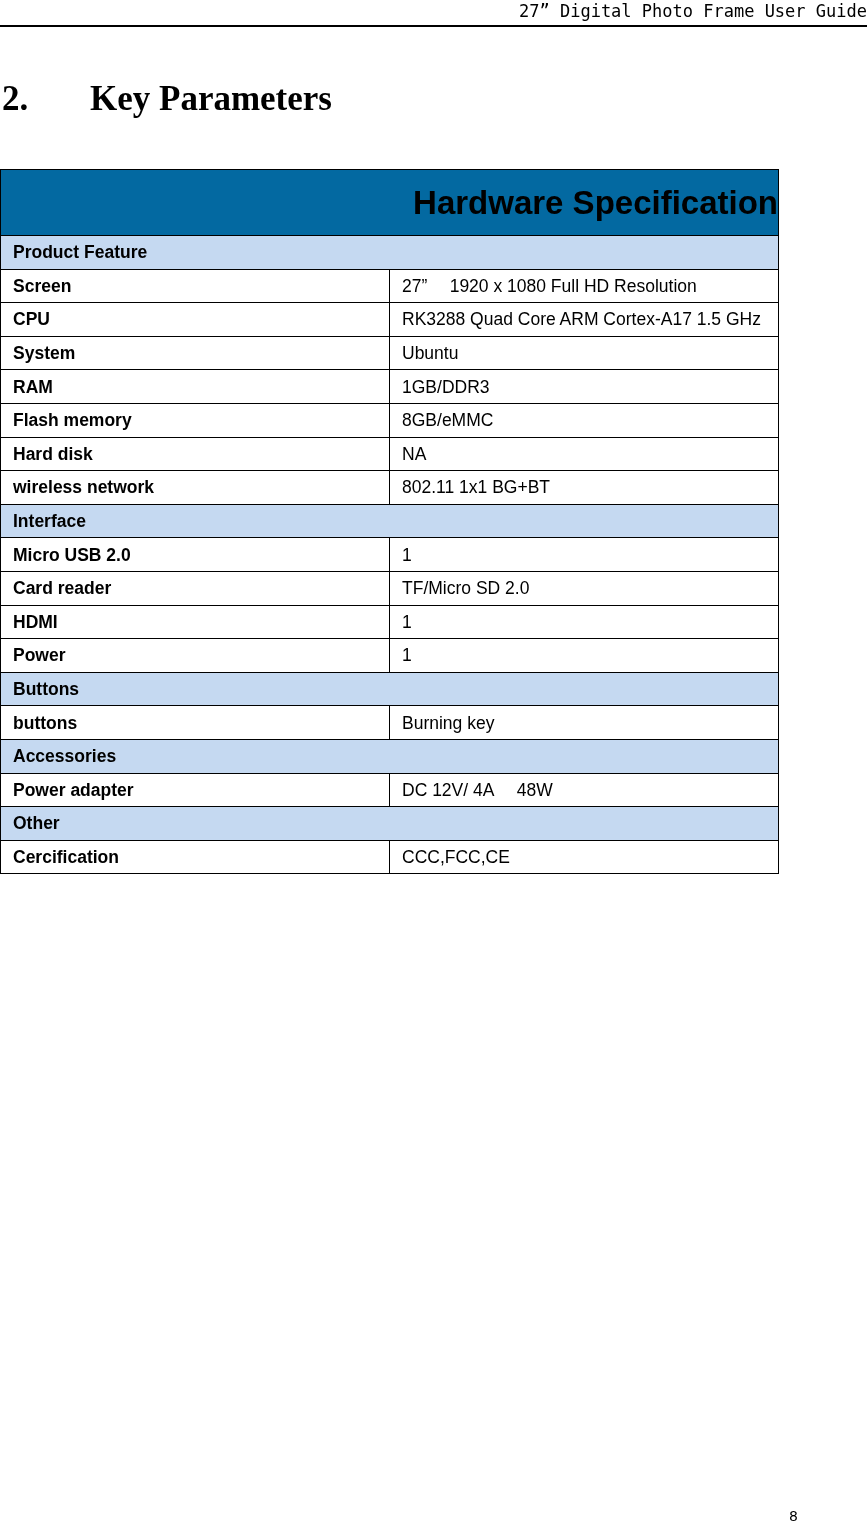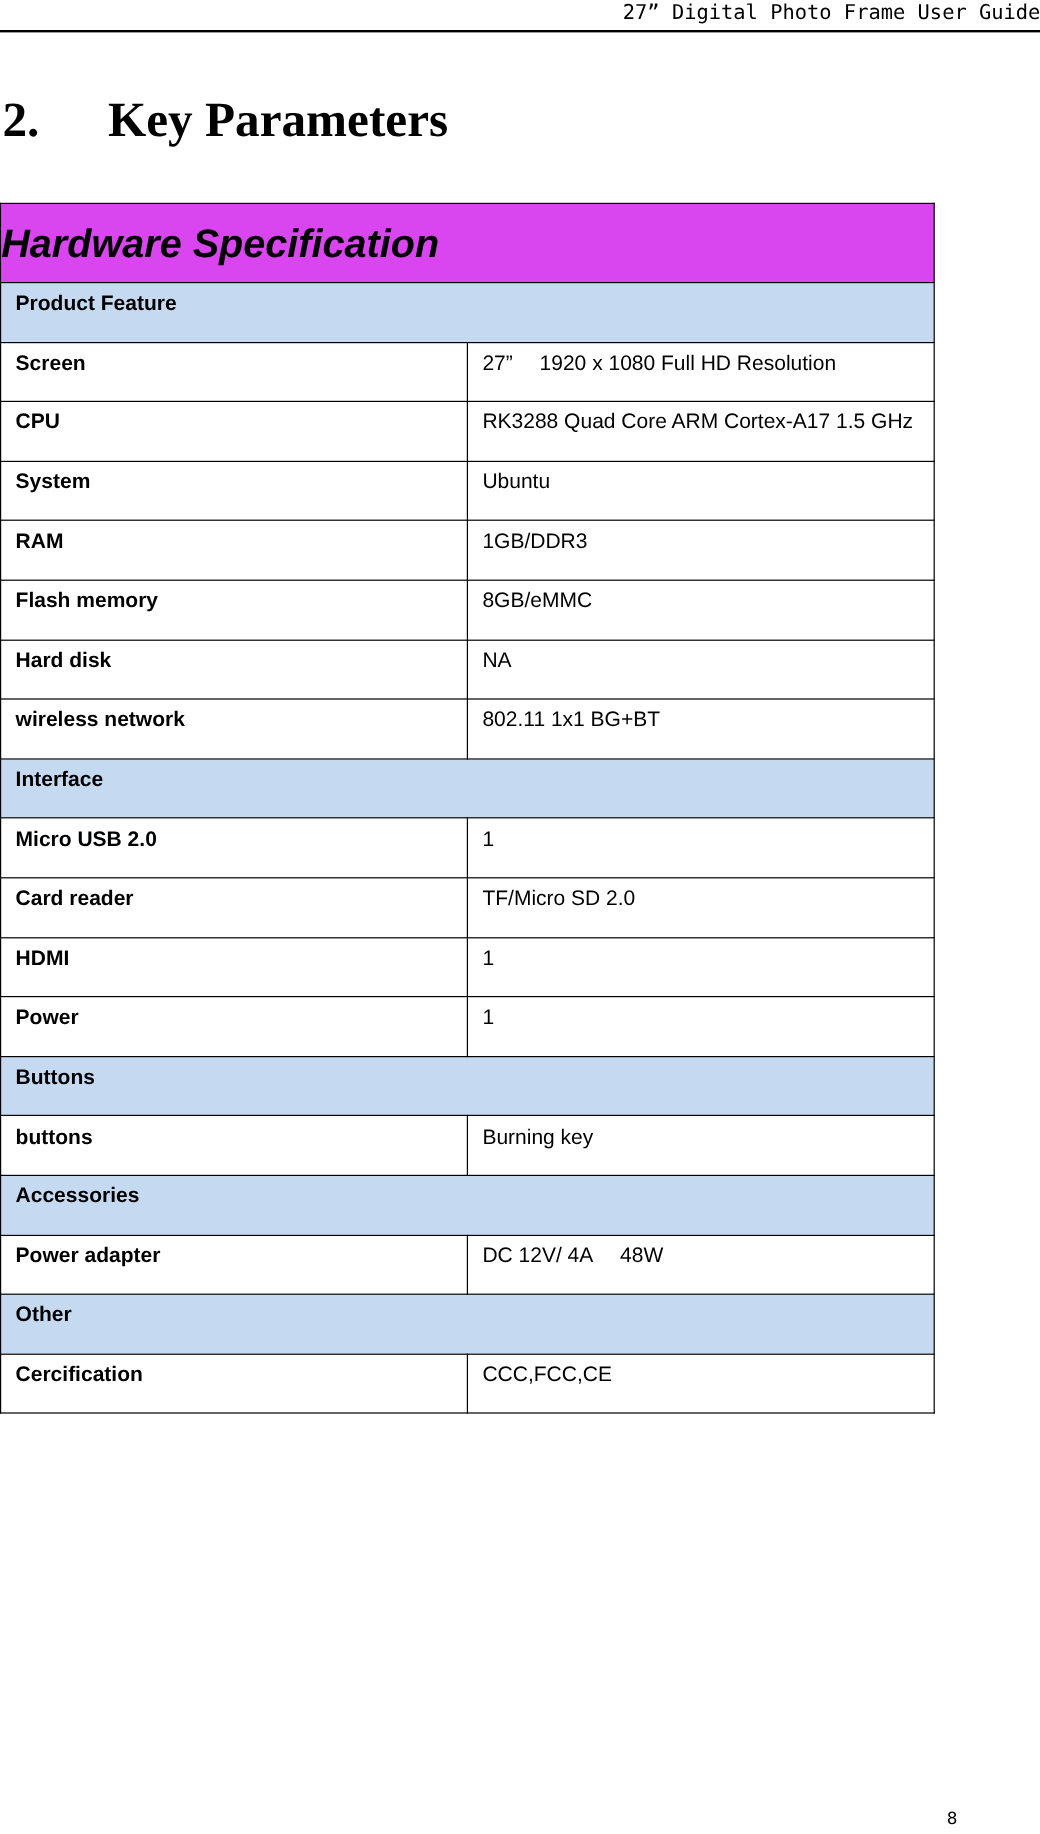--- a/index.html
+++ b/index.html
@@ -6,7 +6,7 @@
   body { width:867px; height:1528px; position:relative; overflow:hidden; font-family:"Liberation Sans", sans-serif; color:#000; }
   .running-header { position:absolute; left:0; top:0; width:867px; height:24px; text-align:right; font-family:"DejaVu Sans Mono","Liberation Mono", monospace; font-size:17px; line-height:22px; letter-spacing:0; }
   .header-rule { position:absolute; left:0; top:25px; width:867px; height:2px; background:#000; }
-  .section-title { position:absolute; left:2px; top:74px; font-family:"Liberation Serif", serif; font-weight:bold; font-size:41px; line-height:50px; white-space:nowrap; }
+  .section-title { position:absolute; left:2px; top:74px; font-family:"Liberation Serif", serif; font-weight:bold; font-size:35px; line-height:50px; white-space:nowrap; }
   .section-title .num { display:inline-block; width:88px; }
   table.spec { position:absolute; left:0; top:169px; width:779px; border-collapse:collapse; table-layout:fixed; }
   table.spec td { border:1px solid #000; padding:0 0 16px 12px; font-size:17.5px; height:32.6px; line-height:18px; white-space:nowrap; overflow:hidden; }

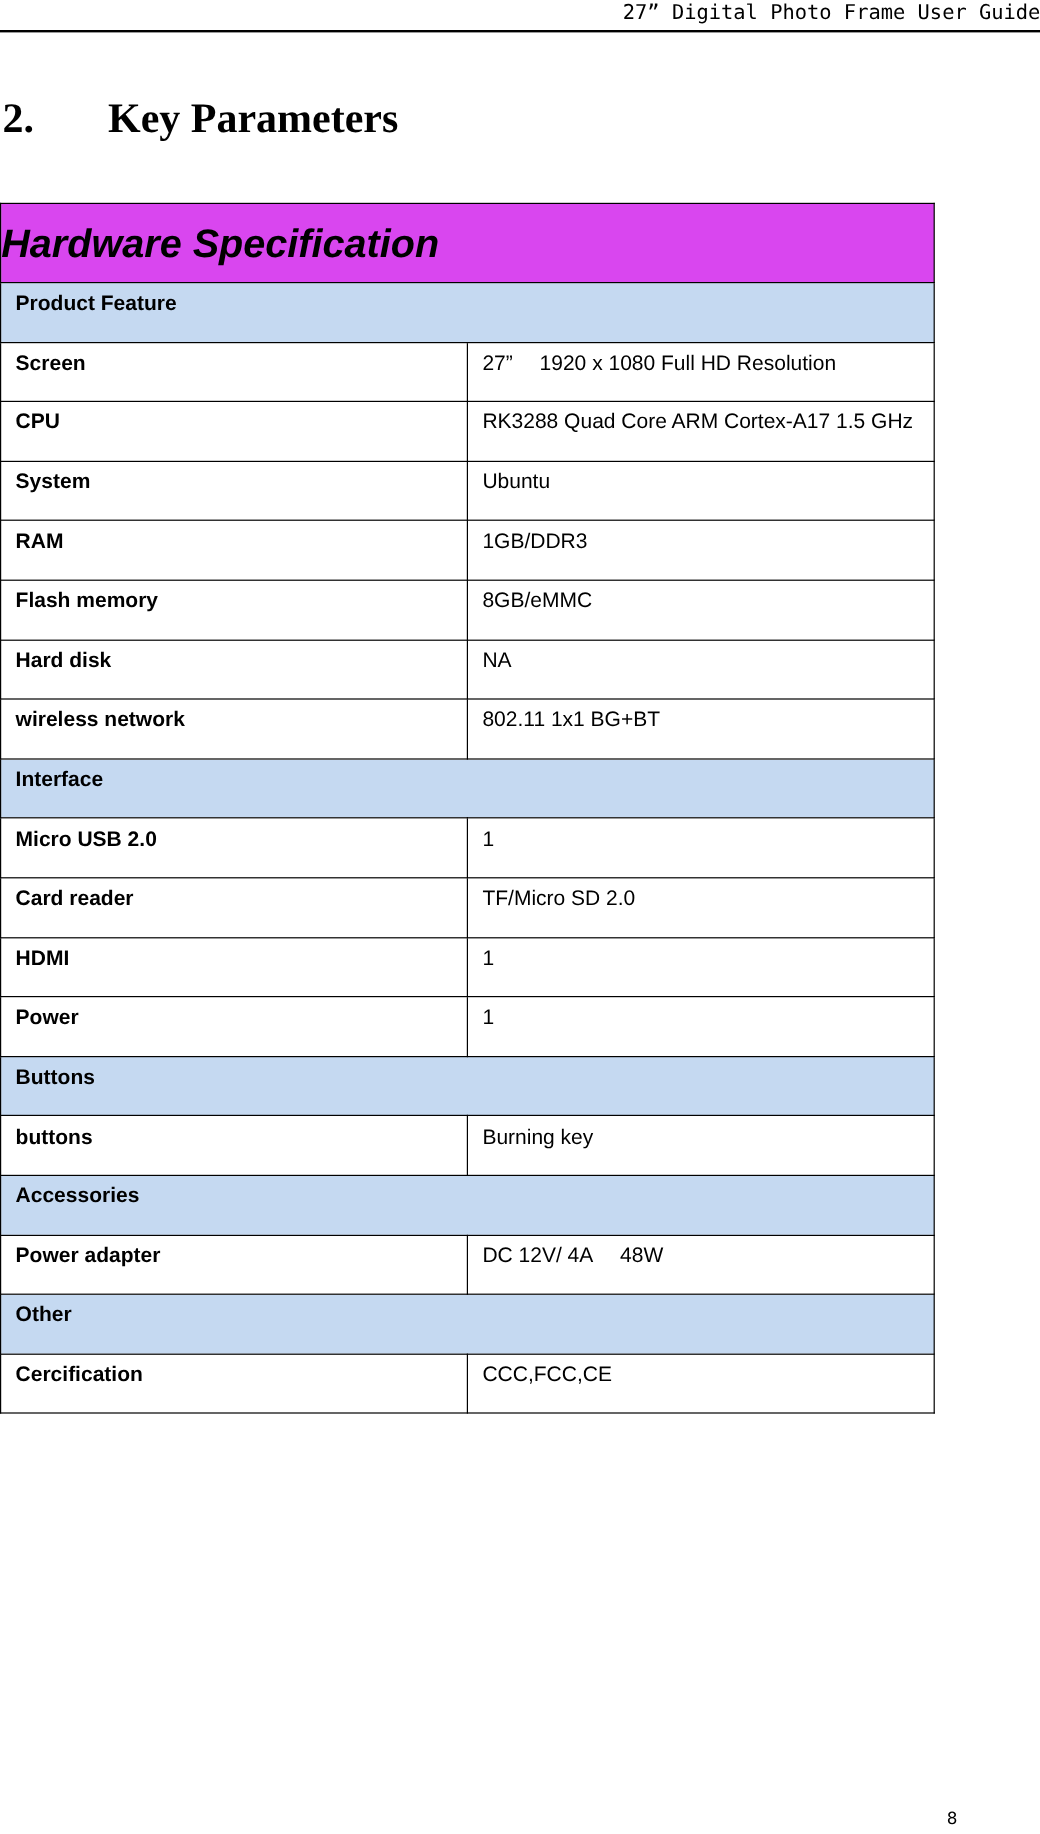--- a/index.html
+++ b/index.html
@@ -12,7 +12,7 @@
   table.spec td { border:1px solid #000; padding:0 0 16px 12px; font-size:17.5px; height:32.6px; line-height:18px; white-space:nowrap; overflow:hidden; }
   table.spec td.label { font-weight:bold; width:311px;margin-top:39px; }
   table.spec td.value { padding-left:12px; }
-  tr.title-row td { background:#d946ef; height:65px; text-align:left; font-weight:bold; font-size:33px; padding:0; color:#000;font-style:italic; }
+  tr.title-row td { background:#0369a1; height:65px; text-align:right; font-weight:bold; font-size:33px; padding:0; color:#000; }
   tr.group-row td { background:#c5d9f1; font-weight:bold; }
   .page-num { position:absolute; left:789px; top:1508px; font-family:"DejaVu Sans", sans-serif; font-size:14px; }
 </style>

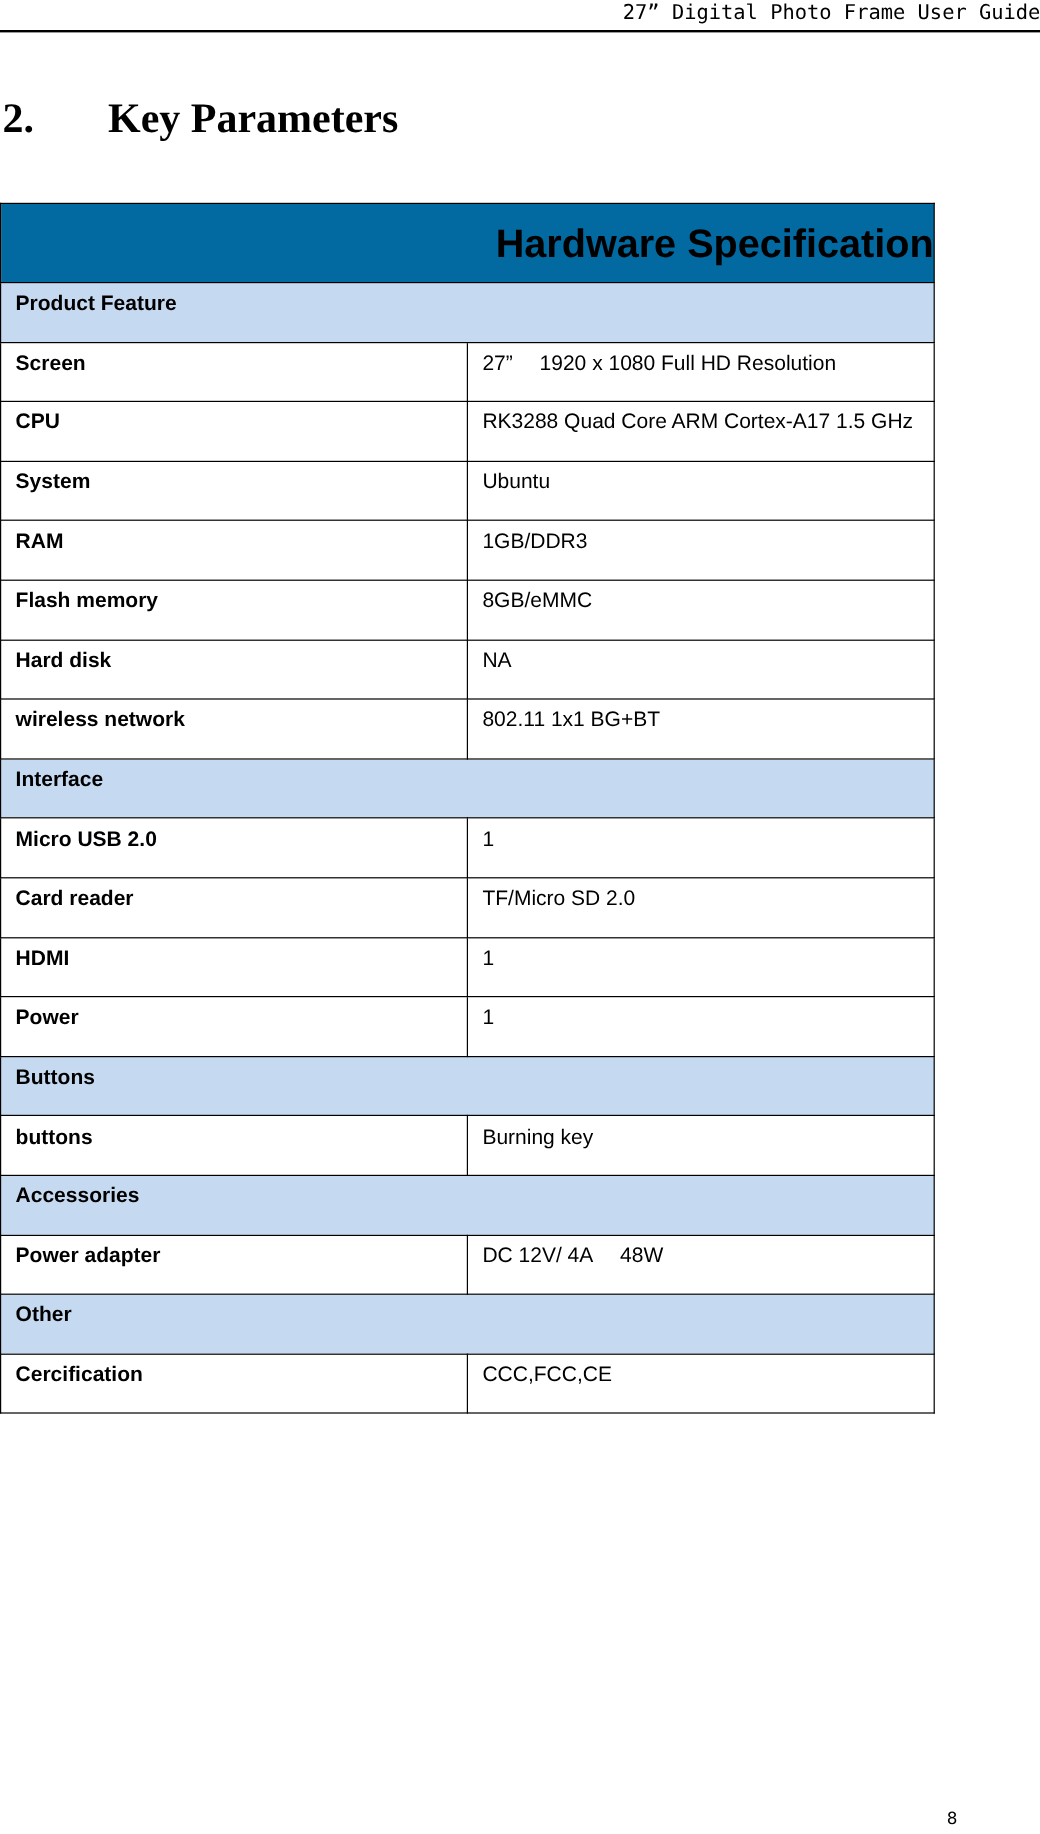--- a/index.html
+++ b/index.html
@@ -9,7 +9,7 @@
   .section-title { position:absolute; left:2px; top:74px; font-family:"Liberation Serif", serif; font-weight:bold; font-size:35px; line-height:50px; white-space:nowrap; }
   .section-title .num { display:inline-block; width:88px; }
   table.spec { position:absolute; left:0; top:169px; width:779px; border-collapse:collapse; table-layout:fixed; }
-  table.spec td { border:1px solid #000; padding:0 0 16px 12px; font-size:17.5px; height:32.6px; line-height:18px; white-space:nowrap; overflow:hidden; }
+  table.spec td { border:1px solid #000; padding:0 0 0 12px; font-size:17.5px; height:32.6px; line-height:18px; white-space:nowrap; overflow:hidden; }
   table.spec td.label { font-weight:bold; width:311px;margin-top:39px; }
   table.spec td.value { padding-left:12px; }
   tr.title-row td { background:#0369a1; height:65px; text-align:right; font-weight:bold; font-size:33px; padding:0; color:#000; }

